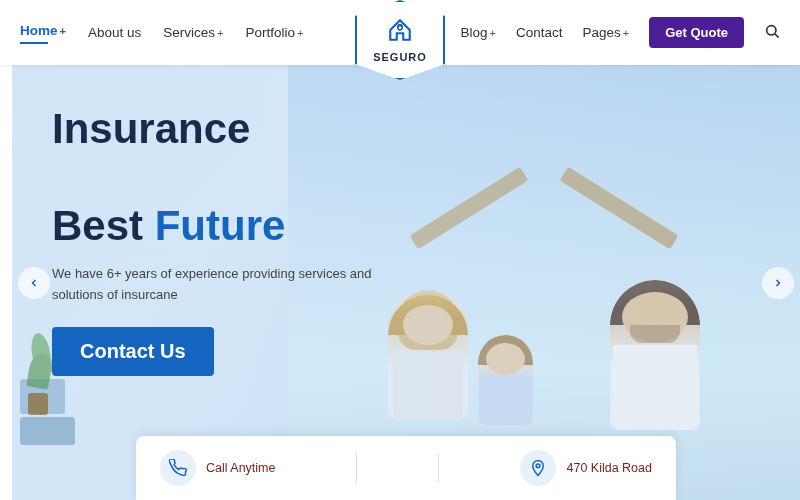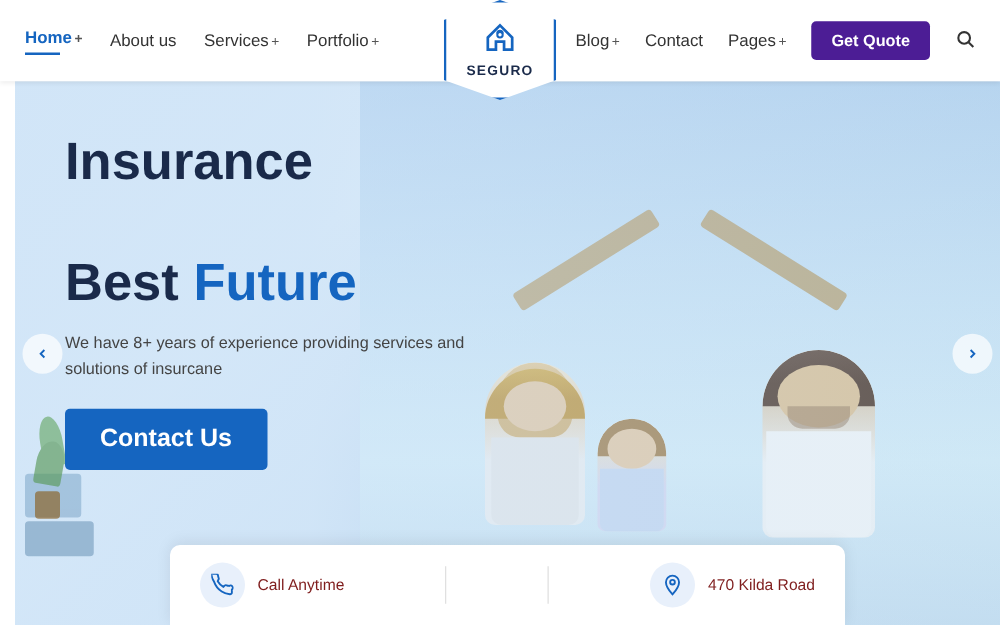--- a/index.html
+++ b/index.html
@@ -349,7 +349,7 @@
       <br>
       <span>Best </span><span class="highlight">Future</span>
     </h1>
-    <p class="hero-subtitle">We have 8+ years of experience providing services and solutions of insurcane</p>
+    <p class="hero-subtitle">We have 6+ years of experience providing services and solutions of insurcane</p>
     <button class="btn-contact">Contact Us</button>
   </div>
 

